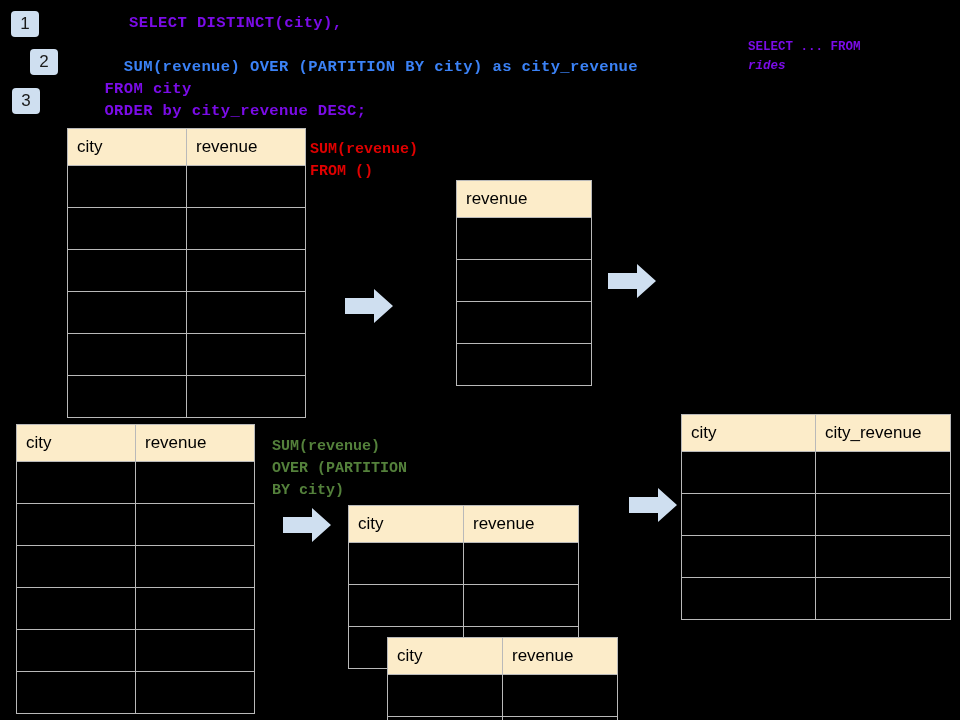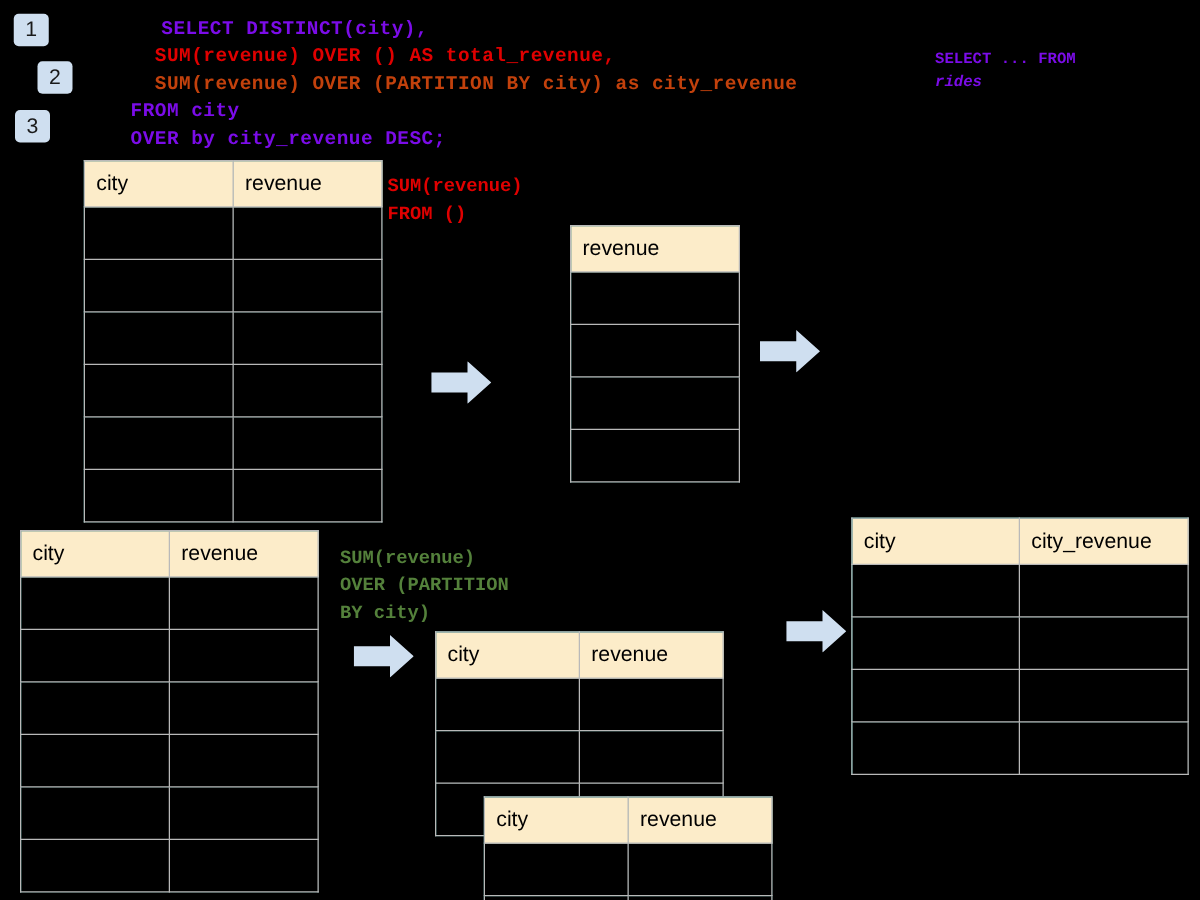--- a/index.html
+++ b/index.html
@@ -116,7 +116,6 @@
   <div class="badge" style="left:12px; top:88px;">3</div>
 
   <div class="code purple" style="left:85px; top:12px;margin-left:44px;">SELECT DISTINCT(city),</div>
-  <div class="code red" style="left:85px; top:34px;">    SUM(revenue) OVER () AS total_revenue,</div>
   <div class="code green" style="left:85px; top:56px;">    SUM(revenue) OVER (PARTITION BY city) as city_revenue</div>
   <div class="code purple" style="left:85px; top:78px;">  FROM city</div>
   <div class="code purple" style="left:85px; top:100px;">  OVER by city_revenue DESC;</div>

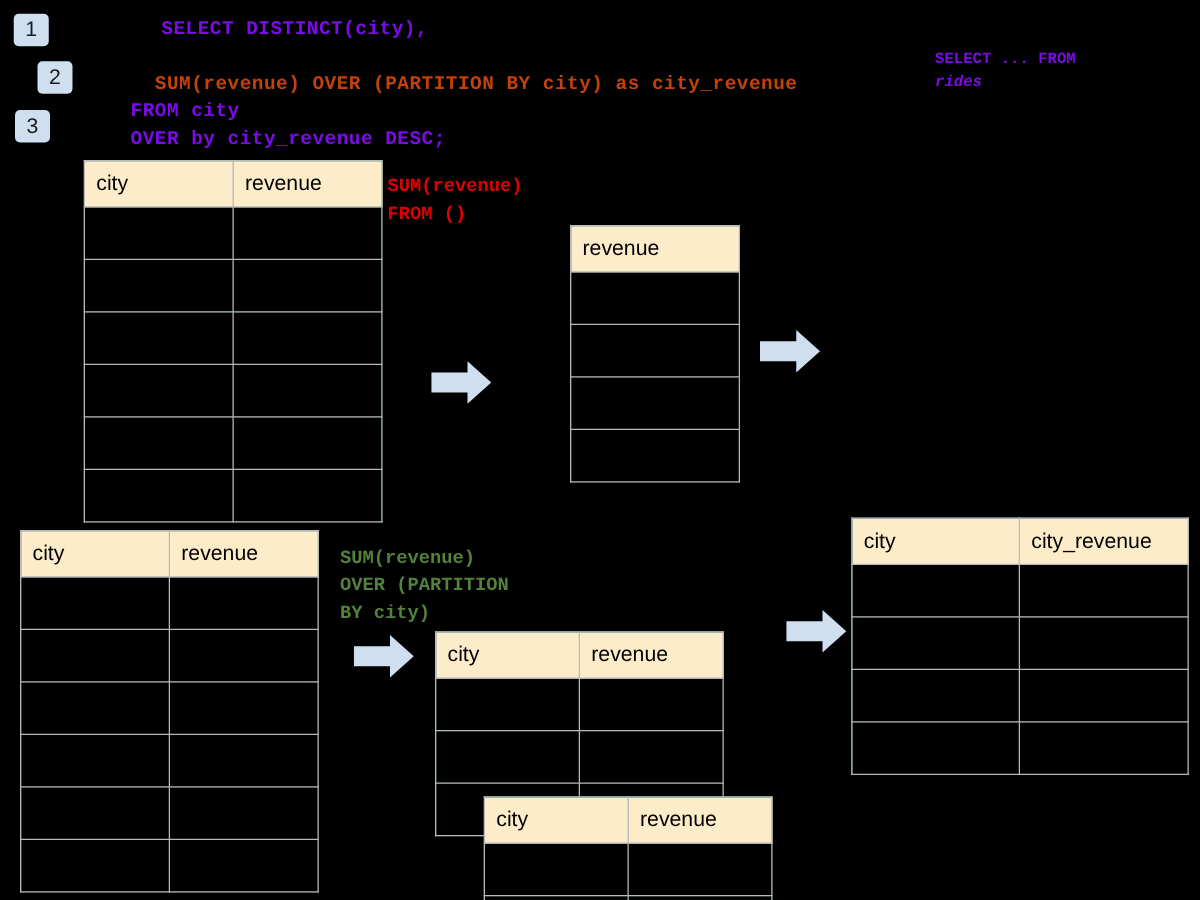--- a/index.html
+++ b/index.html
@@ -49,7 +49,7 @@
   }
   .code.purple { color: #7b0ce8; }
   .code.red    { color: #e00000; }
-  .code.green  { color: #c2410c; }
+  .code.green  { color: #3b82f6; }
 
   .code-small {
     position: absolute;

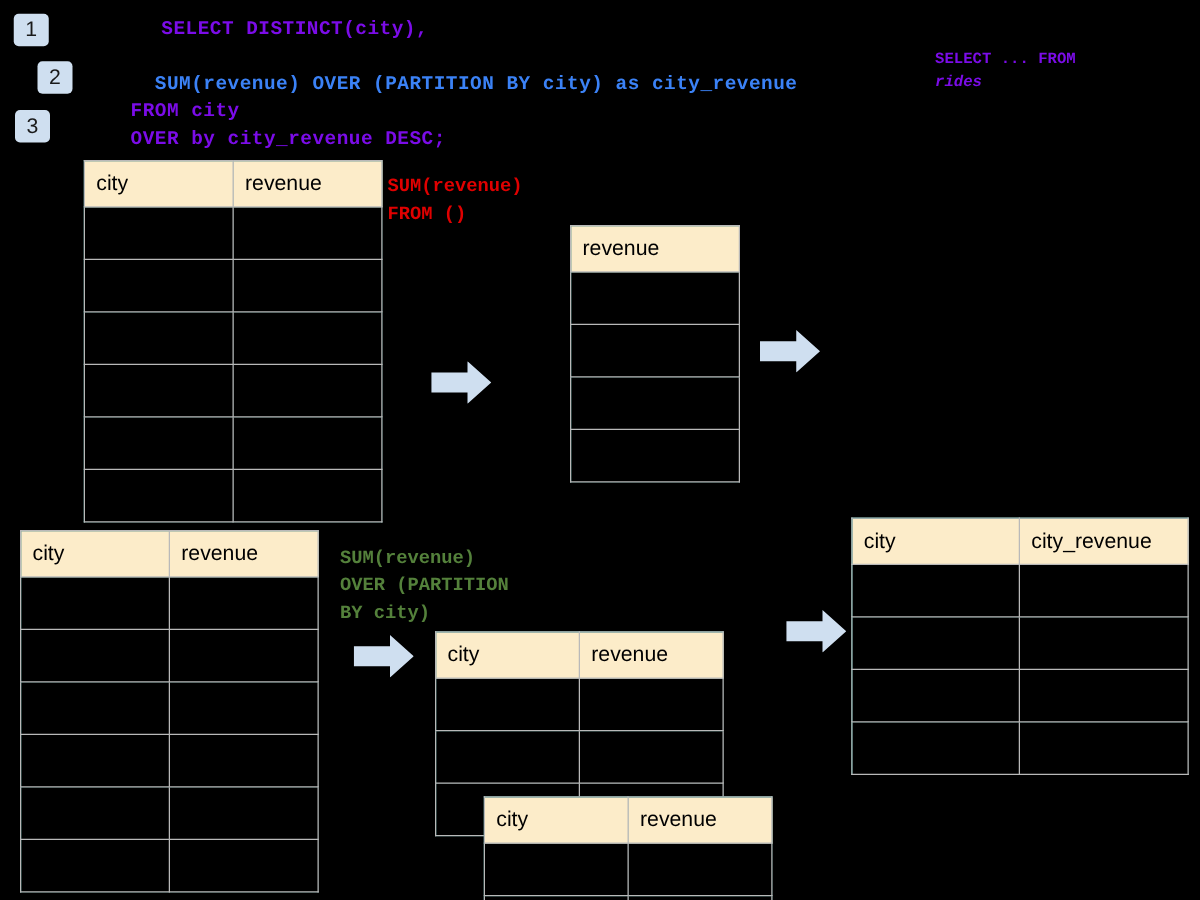--- a/index.html
+++ b/index.html
@@ -118,7 +118,7 @@
   <div class="code purple" style="left:85px; top:12px;margin-left:44px;">SELECT DISTINCT(city),</div>
   <div class="code green" style="left:85px; top:56px;">    SUM(revenue) OVER (PARTITION BY city) as city_revenue</div>
   <div class="code purple" style="left:85px; top:78px;">  FROM city</div>
-  <div class="code purple" style="left:85px; top:100px;">  OVER by city_revenue DESC;</div>
+  <div class="code purple" style="left:85px; top:100px;">  ORDER by city_revenue DESC;</div>
 
   <div class="code-small" style="left:748px; top:38px;">SELECT ... FROM</div>
   <div class="code-small" style="left:748px; top:57px;font-style:italic;">rides</div>

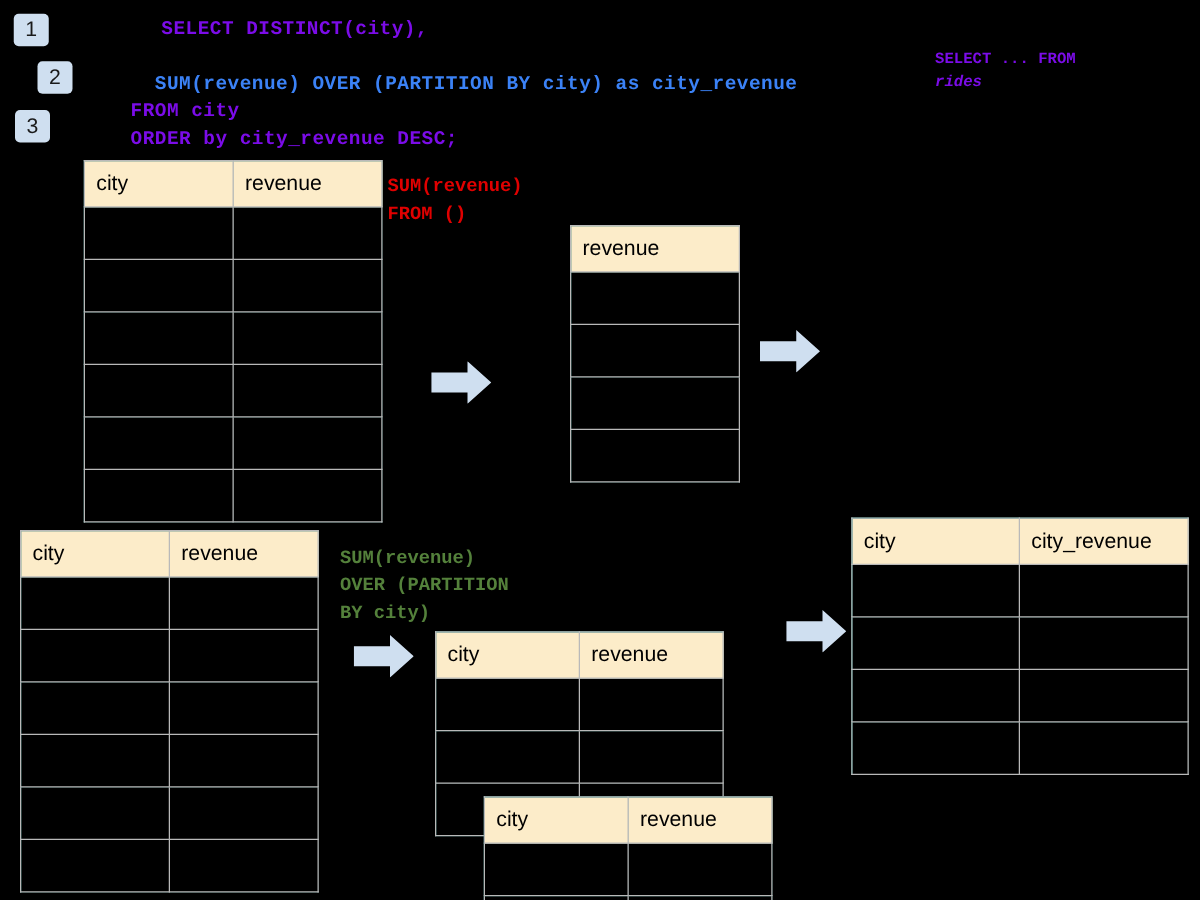--- a/index.html
+++ b/index.html
@@ -79,7 +79,7 @@
     position: absolute;
     border-collapse: collapse;
     table-layout: fixed;
-    background: #0f766e;
+    background: #86efac;
   }
   .tbl td, .tbl th {
     border: 1px solid #b9b9b9;

